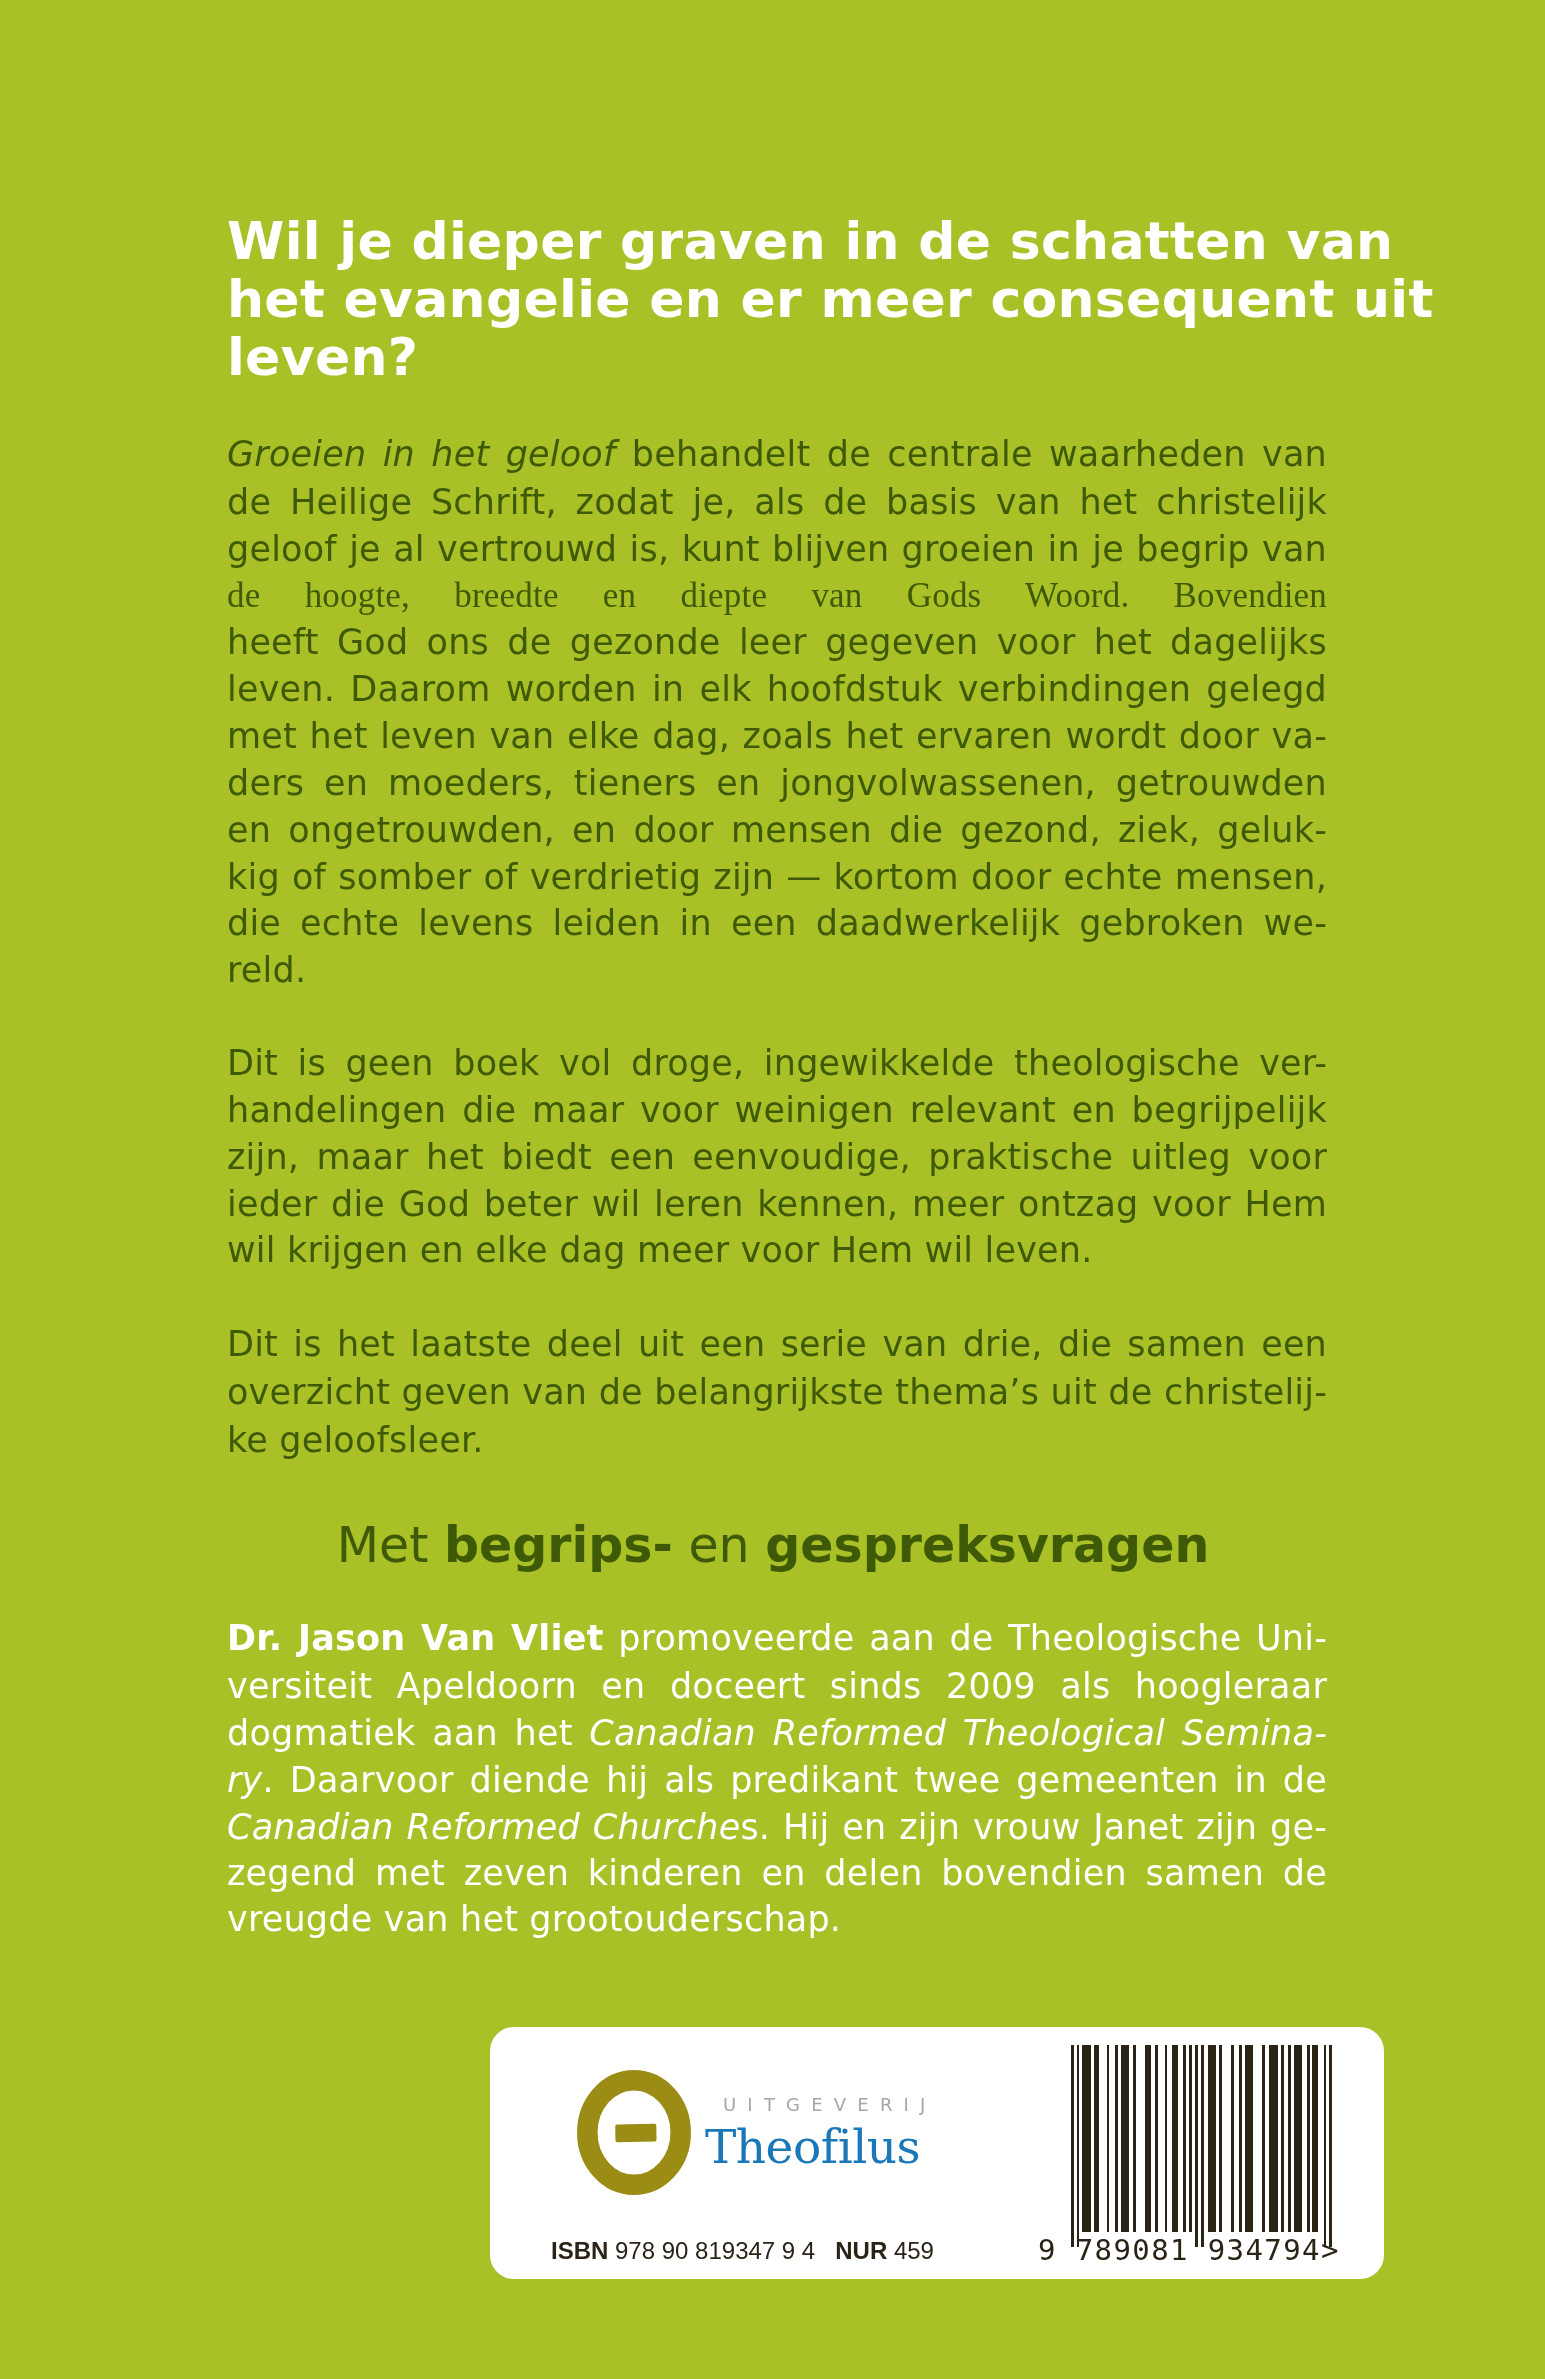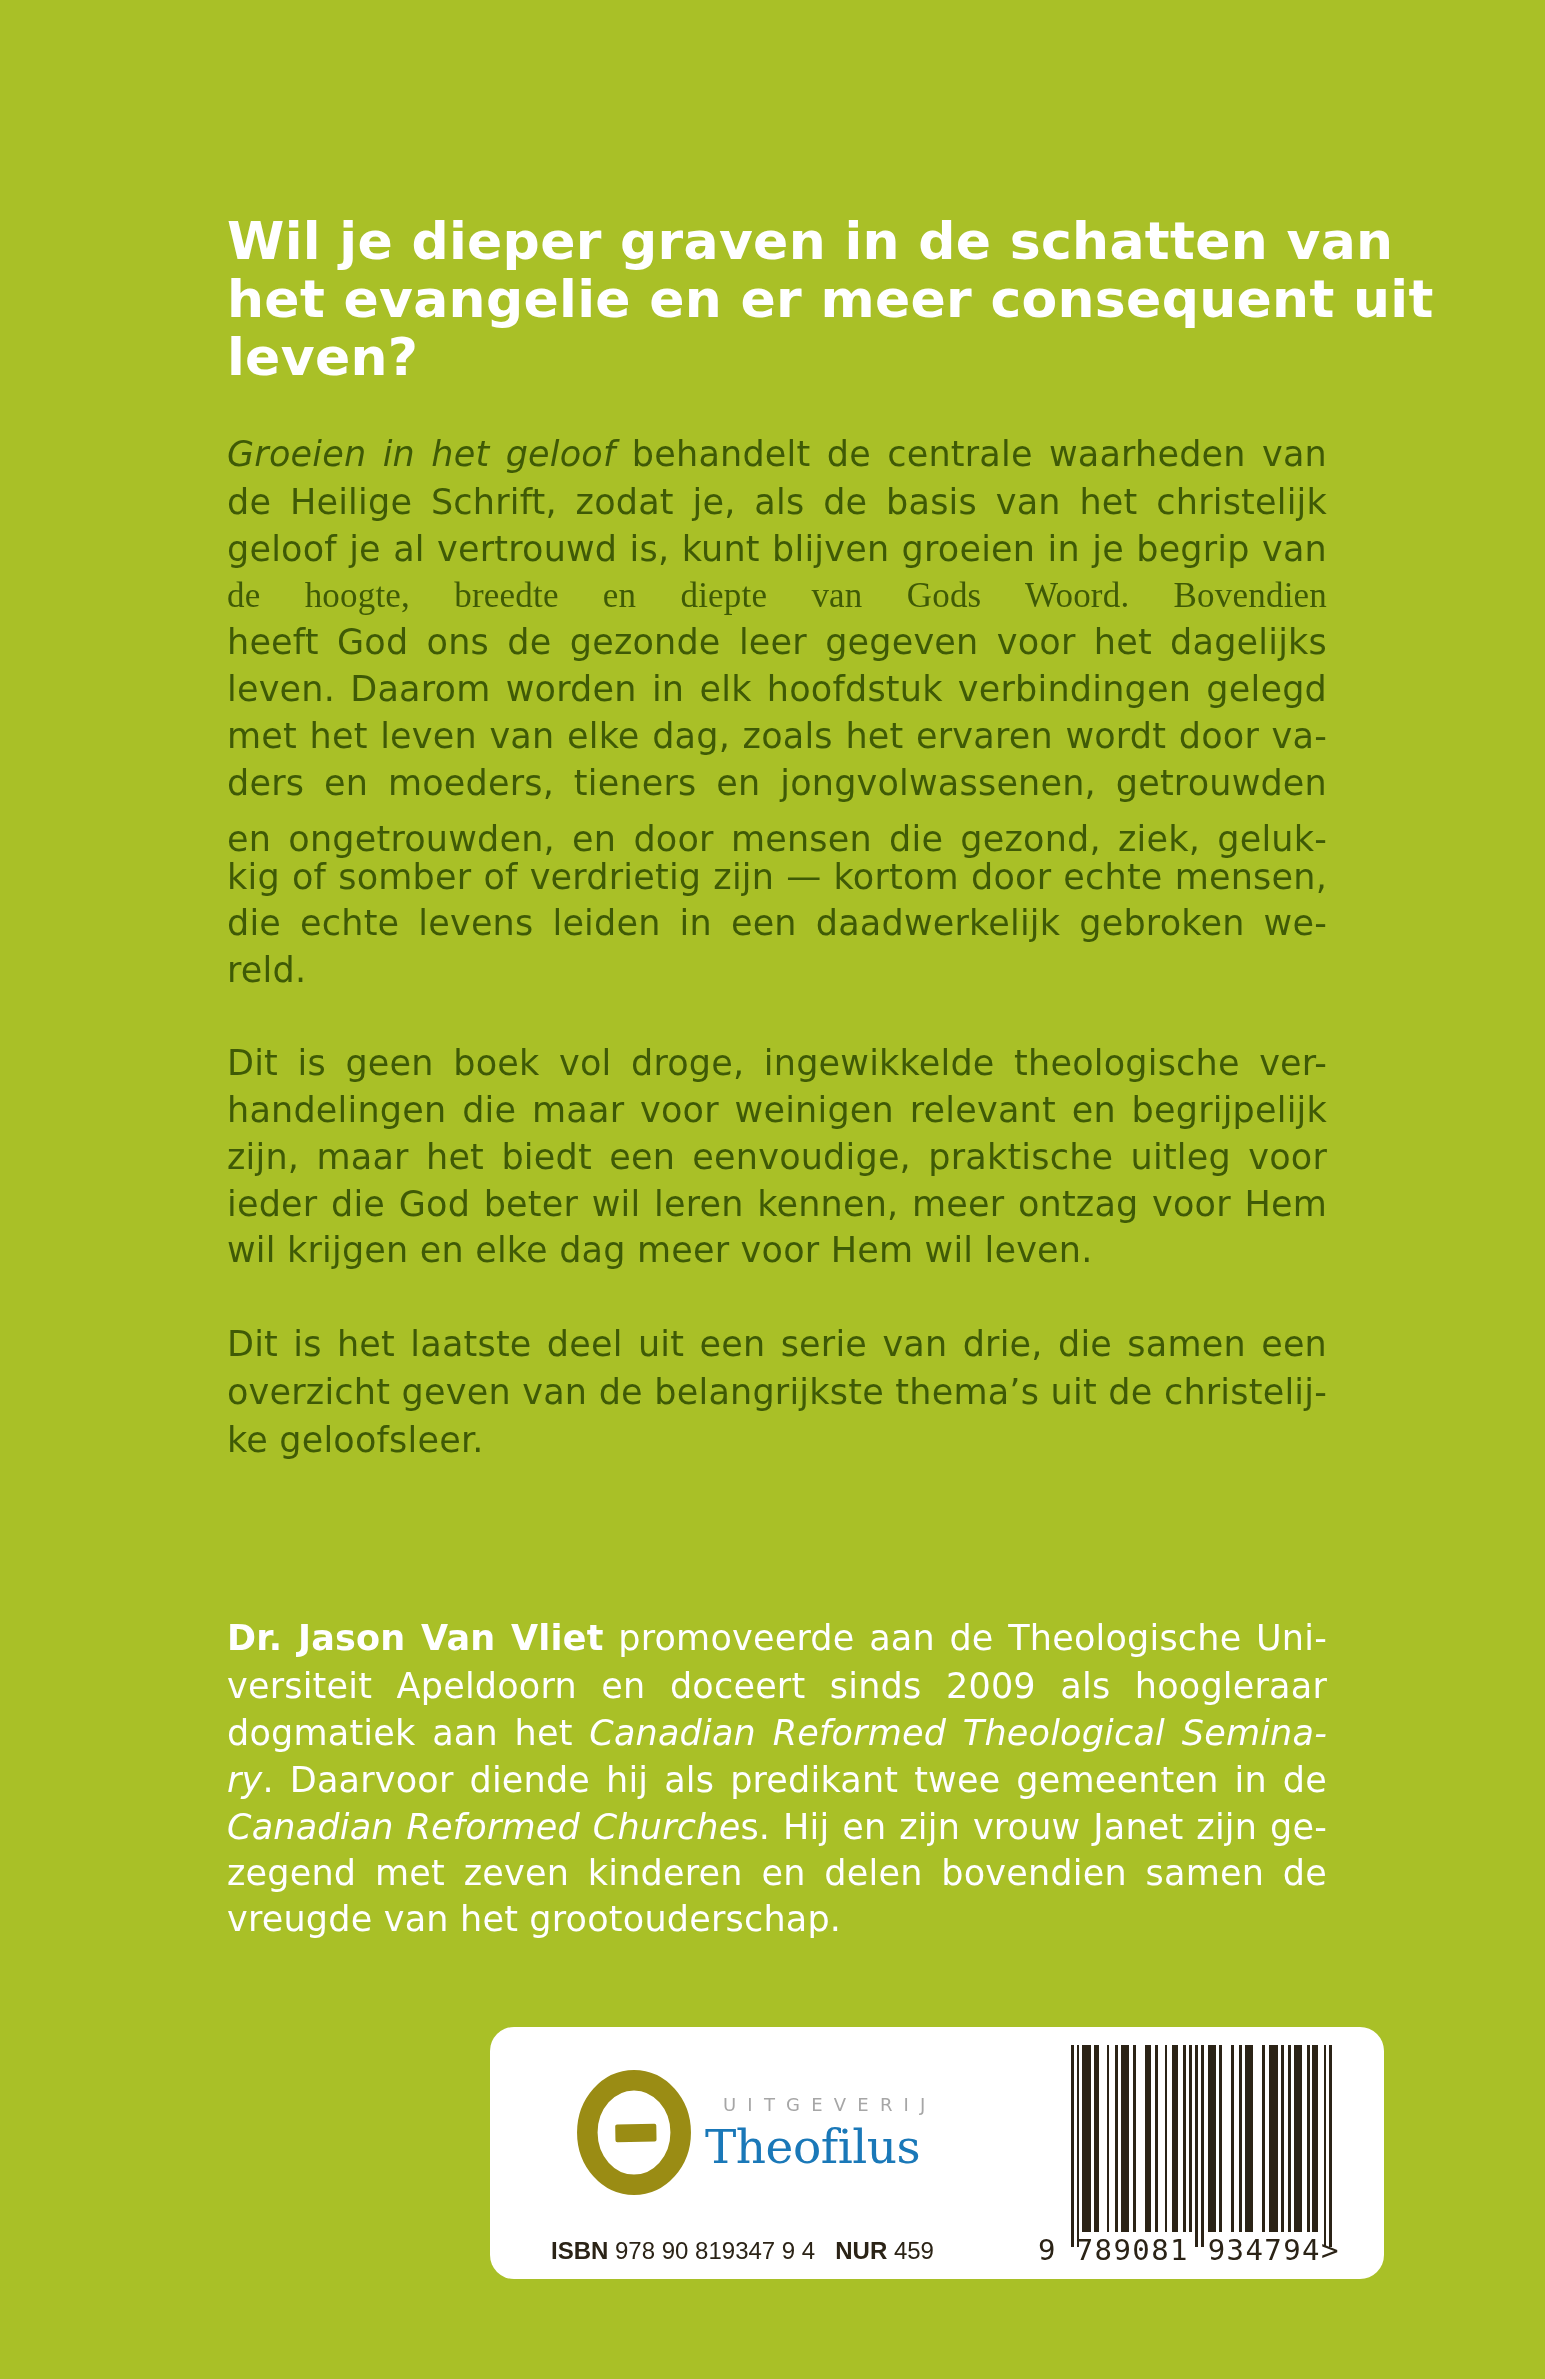--- a/index.html
+++ b/index.html
@@ -92,7 +92,7 @@
     <div class="line" style="top:666px;">leven. Daarom worden in elk hoofdstuk verbindingen gelegd</div>
     <div class="line" style="top:713px;">met het leven van elke dag, zoals het ervaren wordt door va-</div>
     <div class="line" style="top:760px;">ders en moeders, tieners en jongvolwassenen, getrouwden</div>
-    <div class="line" style="top:807px;margin-top:9px;">en ongetrouwden, en door mensen die gezond, ziek, geluk-</div>
+    <div class="line" style="top:807px;">en ongetrouwden, en door mensen die gezond, ziek, geluk-</div>
     <div class="line" style="top:854px;">kig of somber of verdrietig zijn — kortom door echte mensen,</div>
     <div class="line" style="top:900px;">die echte levens leiden in een daadwerkelijk gebroken we-</div>
     <div class="line last" style="top:947px;">reld.</div>

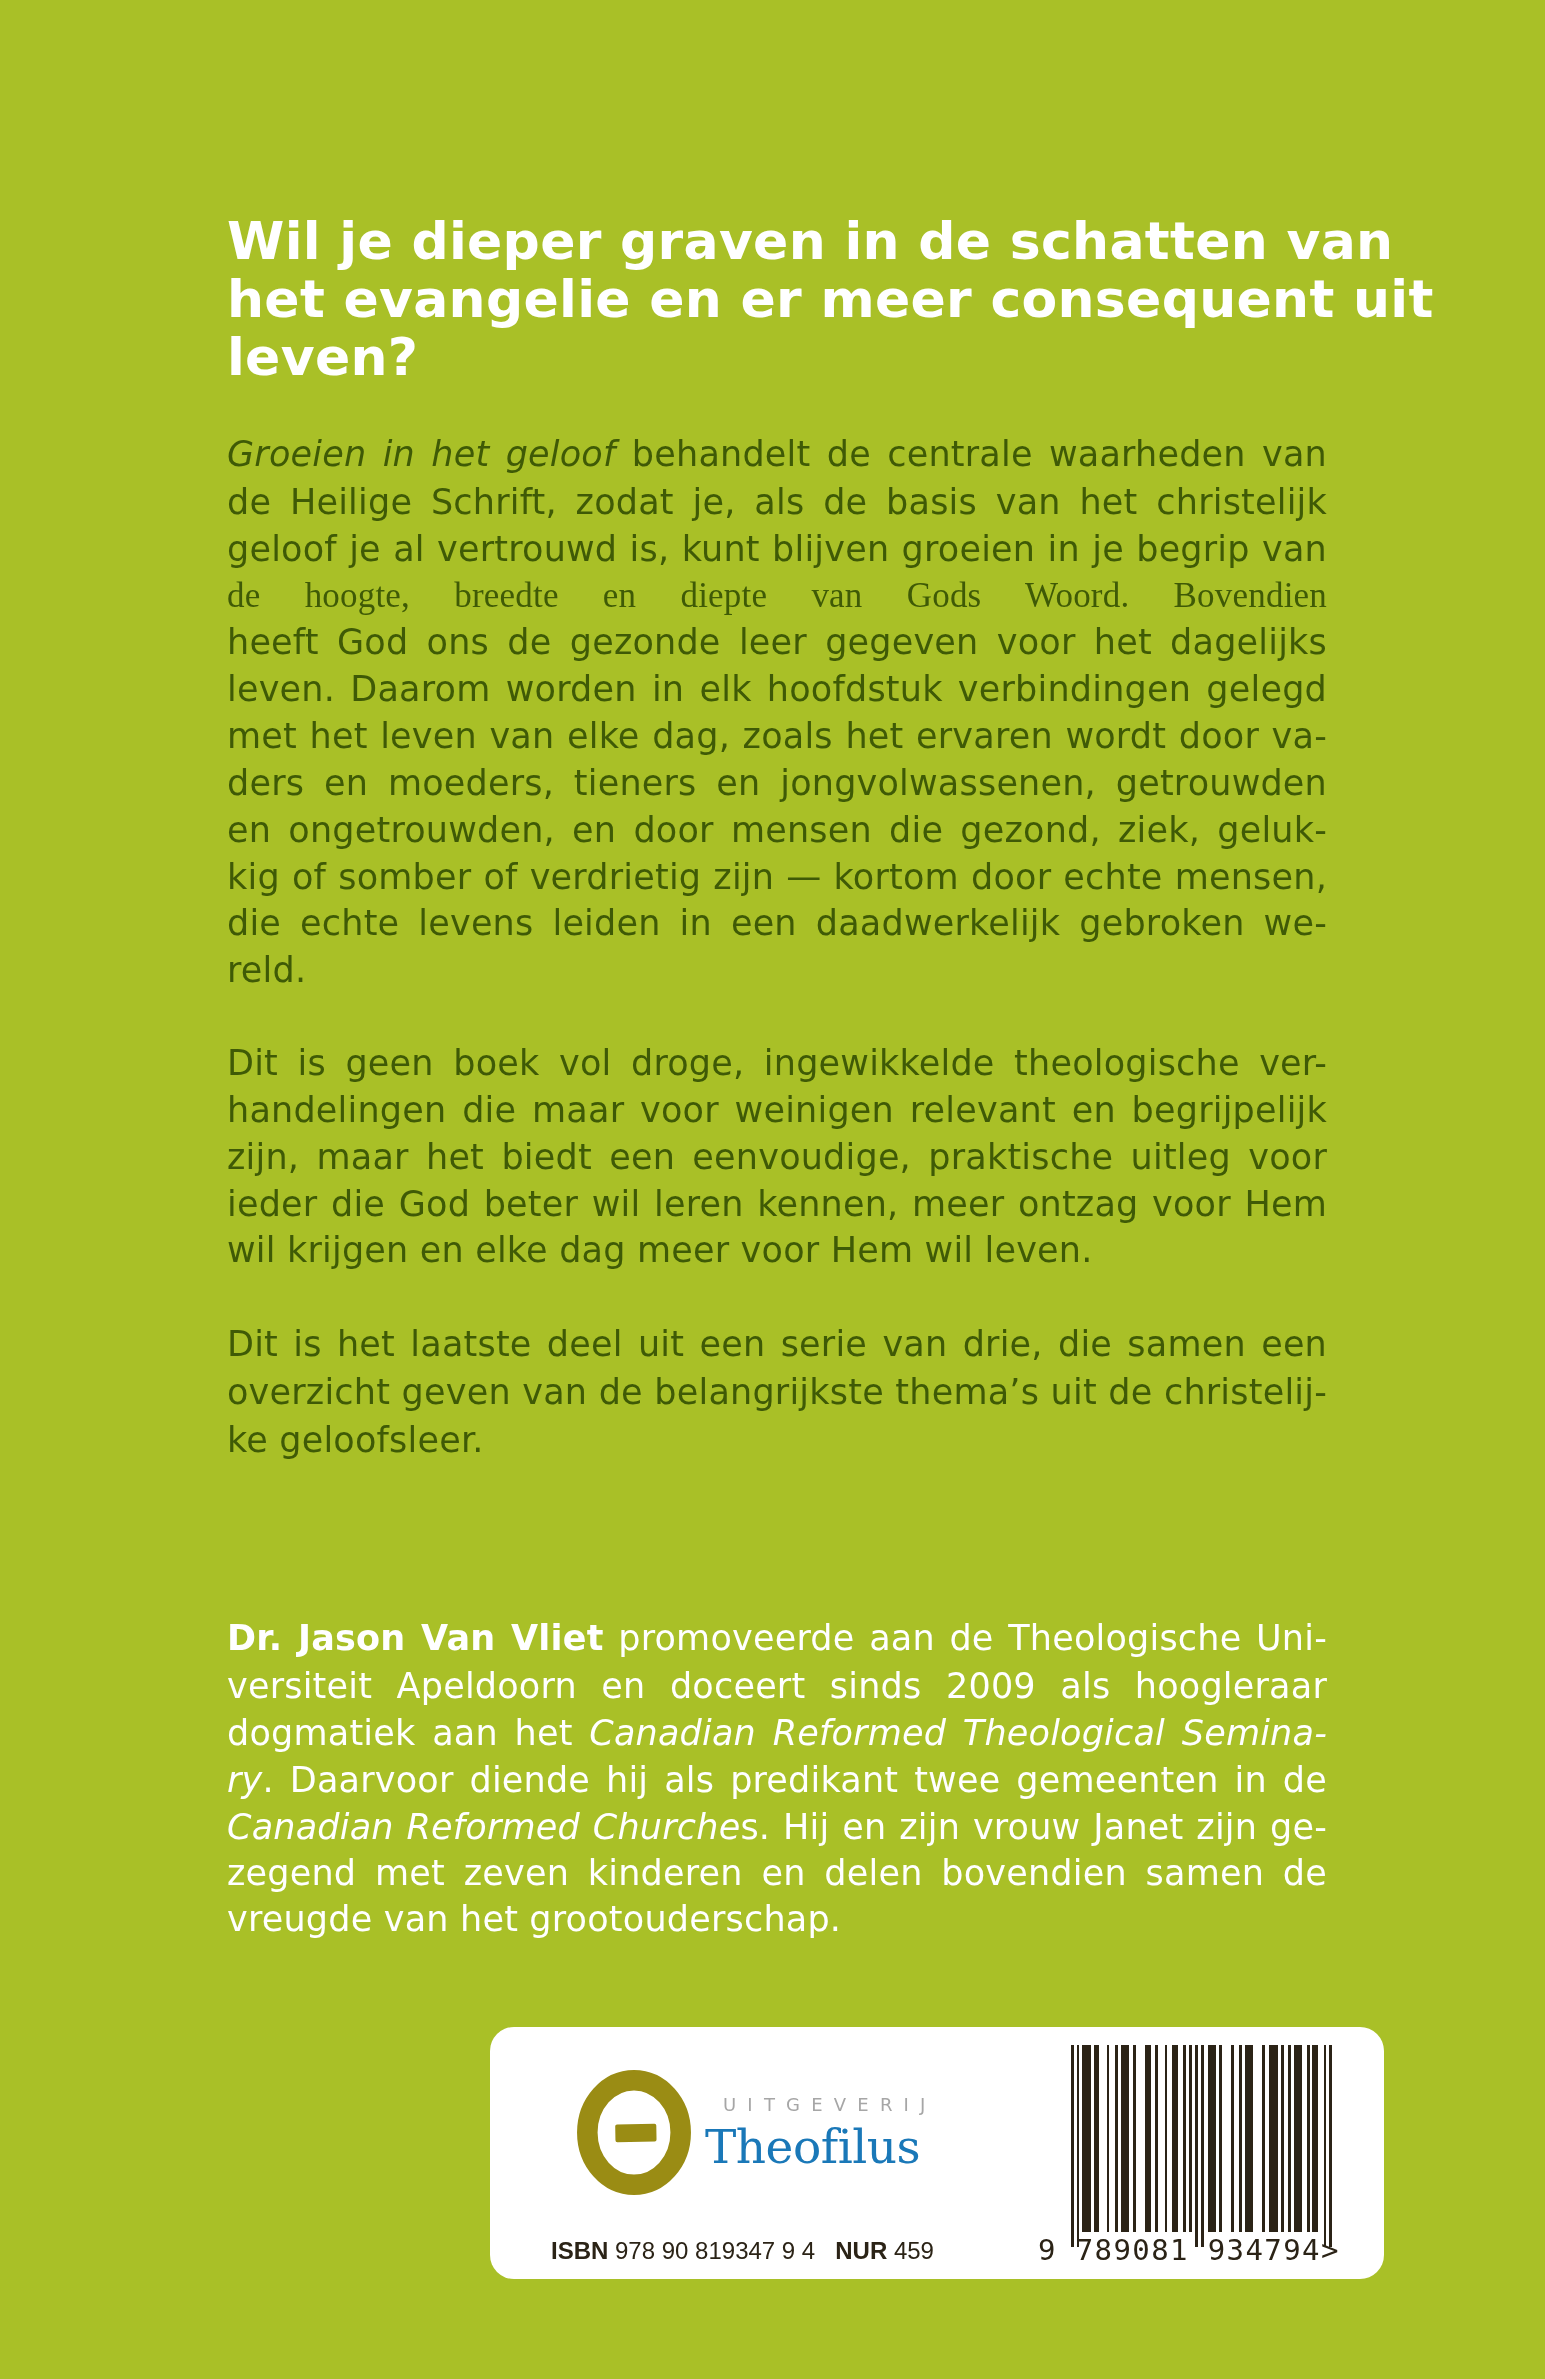--- a/index.html
+++ b/index.html
@@ -112,6 +112,7 @@
     <div class="line last" style="top:1417px;">ke geloofsleer.</div>
   </div>
 
+  <div class="subheading"><span>Met </span><span class="b">begrips-</span><span> en </span><span class="b">gespreksvragen</span></div>
 
   <div class="textcol author" style="top:0;">
     <div class="line" style="top:1615px;"><span class="b">Dr. Jason Van Vliet</span><span> promoveerde aan de Theologische Uni-</span></div>

